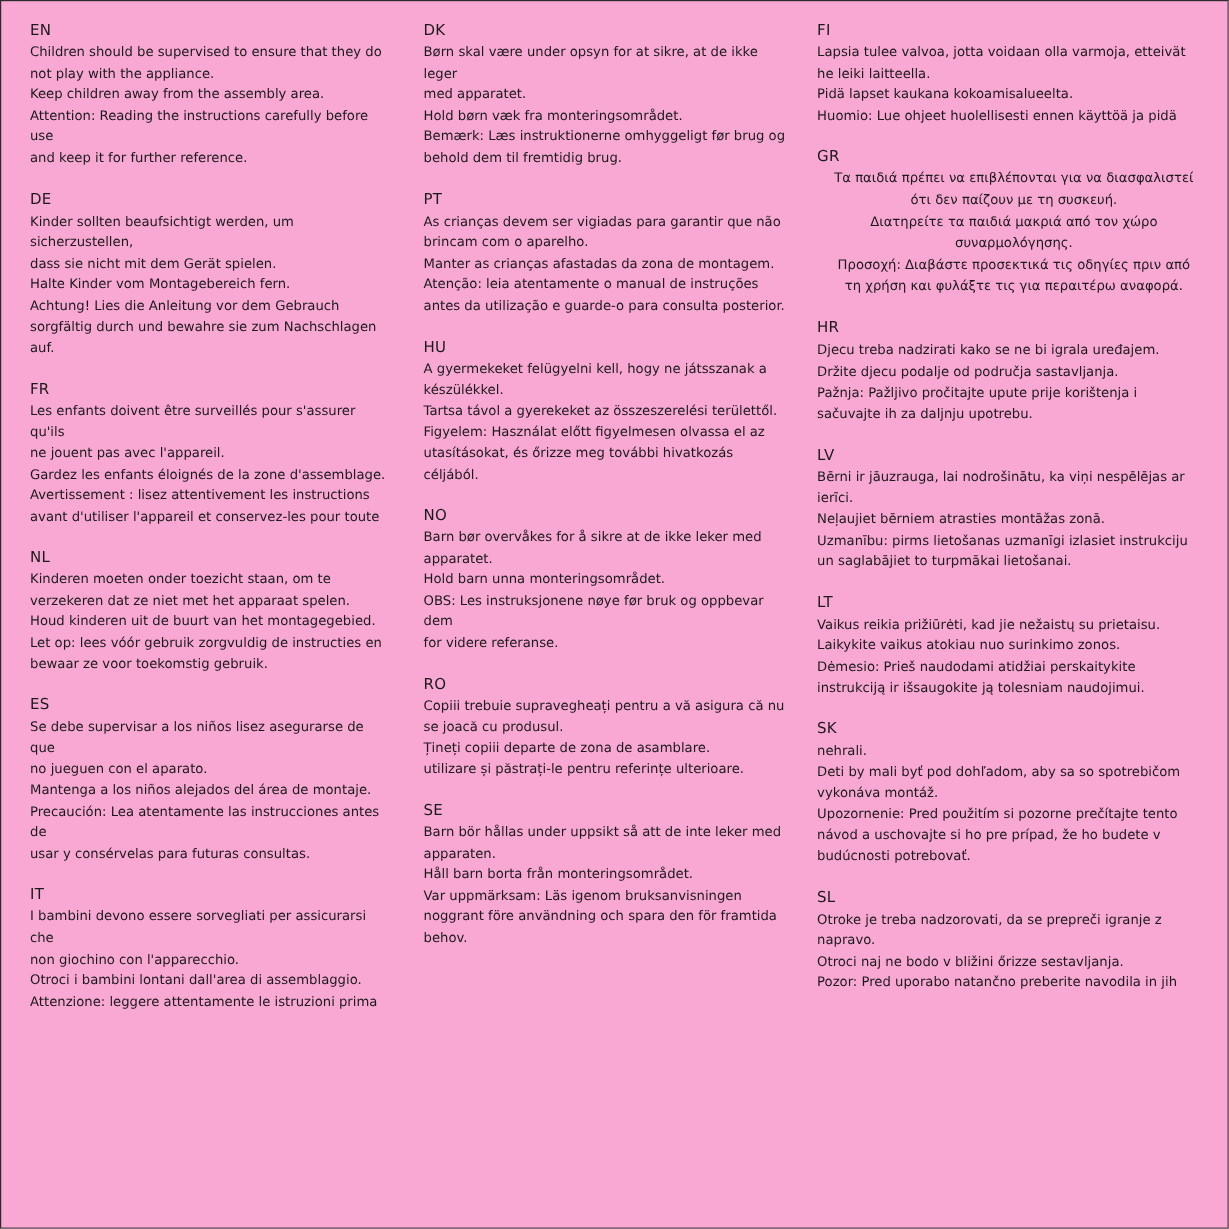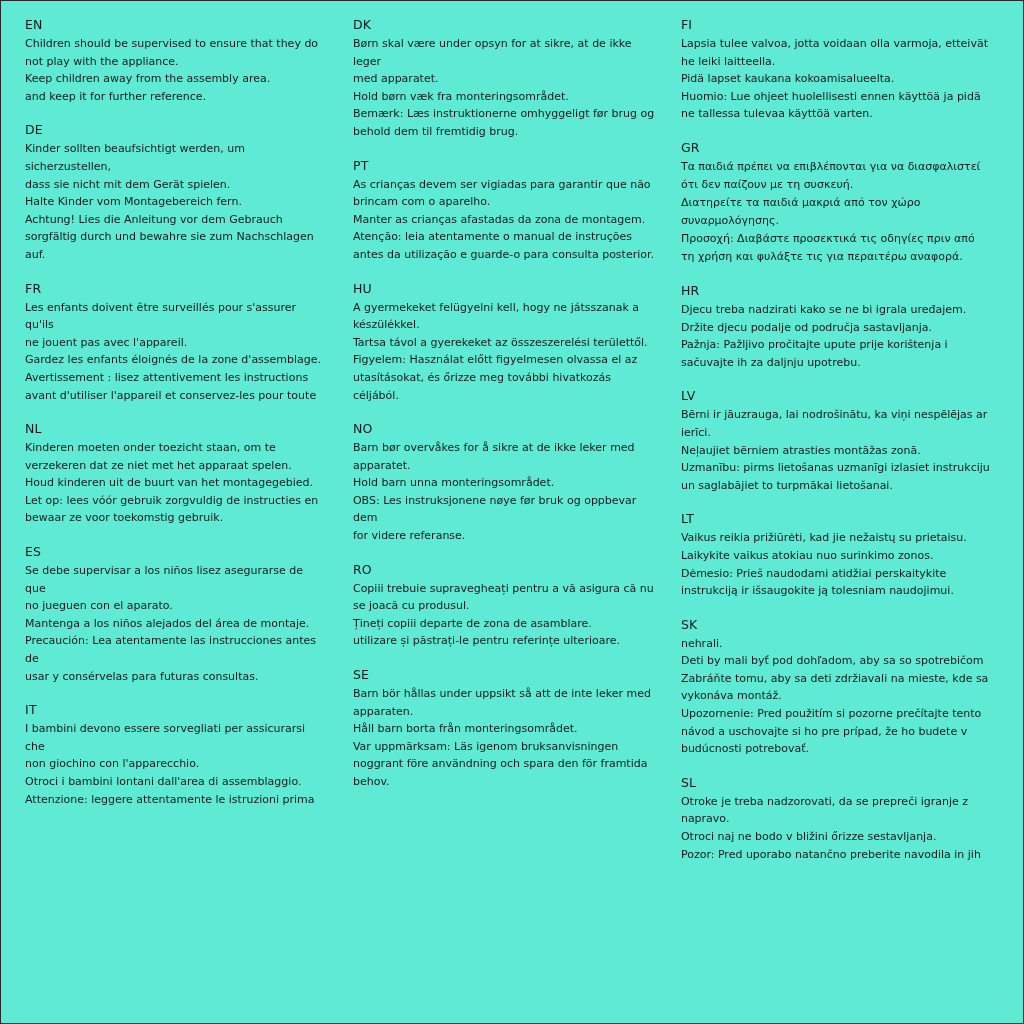--- a/index.html
+++ b/index.html
@@ -19,7 +19,7 @@
     height: 1024px;
     box-sizing: border-box;
     border: 1px solid #2b2b2b;
-    background: #5eead4;
+    background: #f9a8d4;
     overflow: hidden;
     padding-left: 14px;
   }

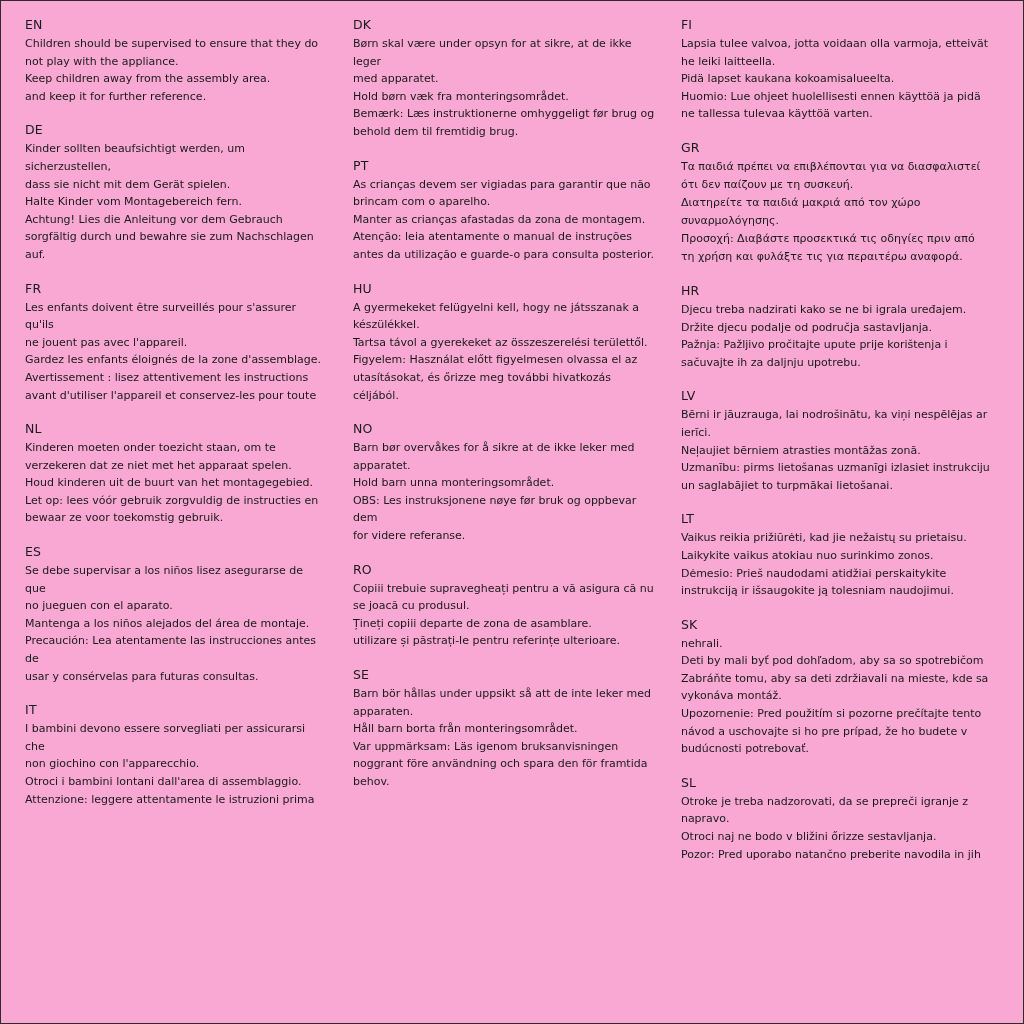--- a/index.html
+++ b/index.html
@@ -78,6 +78,7 @@
             <div class="lang-line">Children should be supervised to ensure that they do</div>
             <div class="lang-line">not play with the appliance.</div>
             <div class="lang-line">Keep children away from the assembly area.</div>
+            <div class="lang-line">Attention: Reading the instructions carefully before use</div>
             <div class="lang-line">and keep it for further reference.</div>
           </div>
         </div>

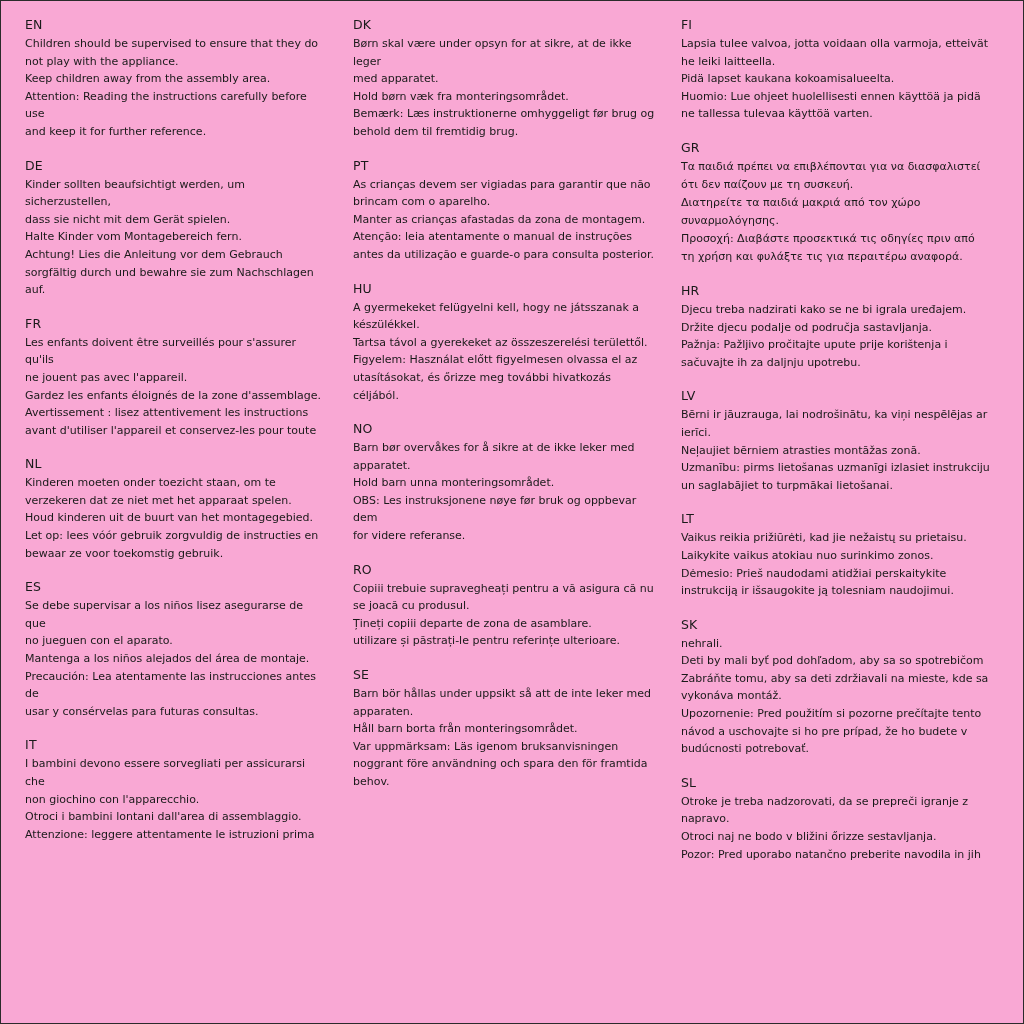--- a/index.html
+++ b/index.html
@@ -203,7 +203,6 @@
             <div class="lang-line">he leiki laitteella.</div>
             <div class="lang-line">Pidä lapset kaukana kokoamisalueelta.</div>
             <div class="lang-line">Huomio: Lue ohjeet huolellisesti ennen käyttöä ja pidä</div>
-            <div class="lang-line">ne tallessa tulevaa käyttöä varten.</div>
           </div>
         </div>
         <div class="lang-block" data-lang="GR">

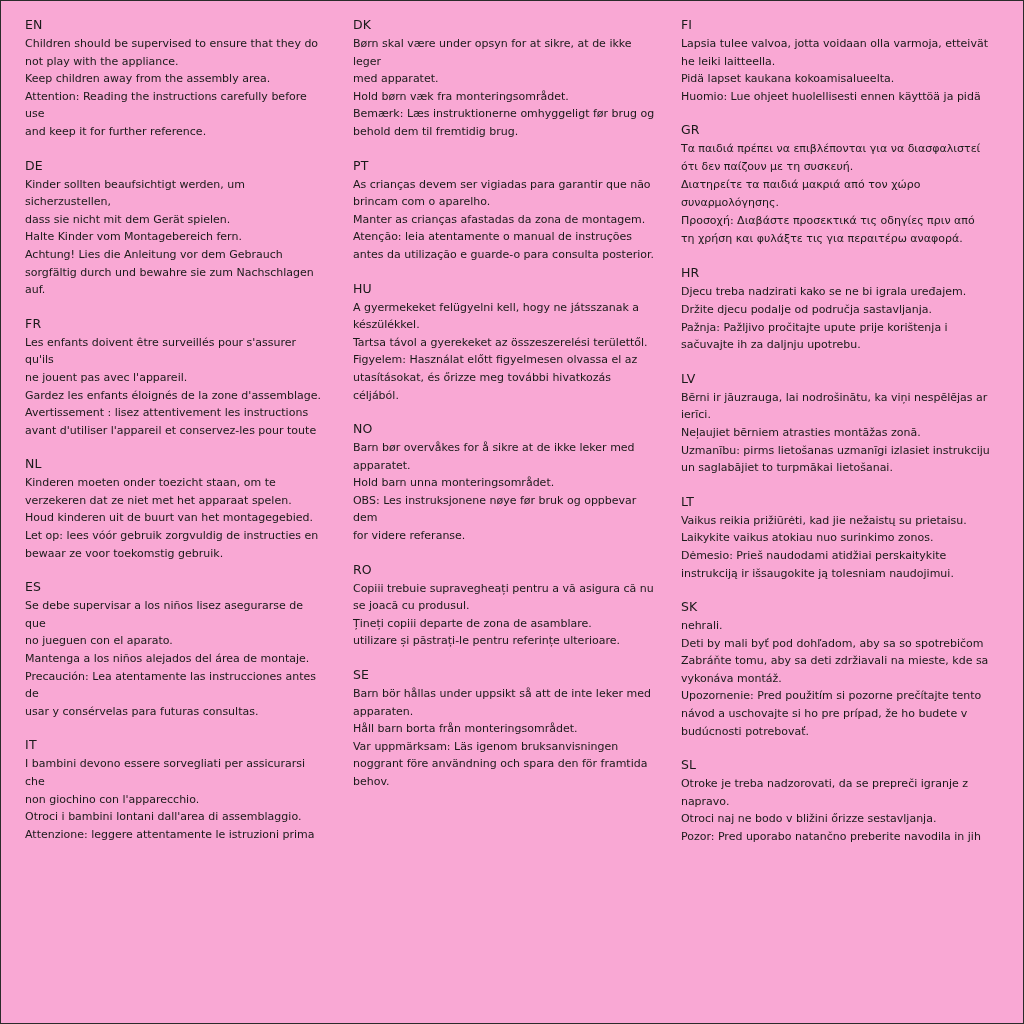--- a/index.html
+++ b/index.html
@@ -64,6 +64,7 @@
   
   .lang-block[data-lang="GR"] .lang-lines {
     line-height: 18px;
+    text-align: center;
   }
 </style>
 </head>

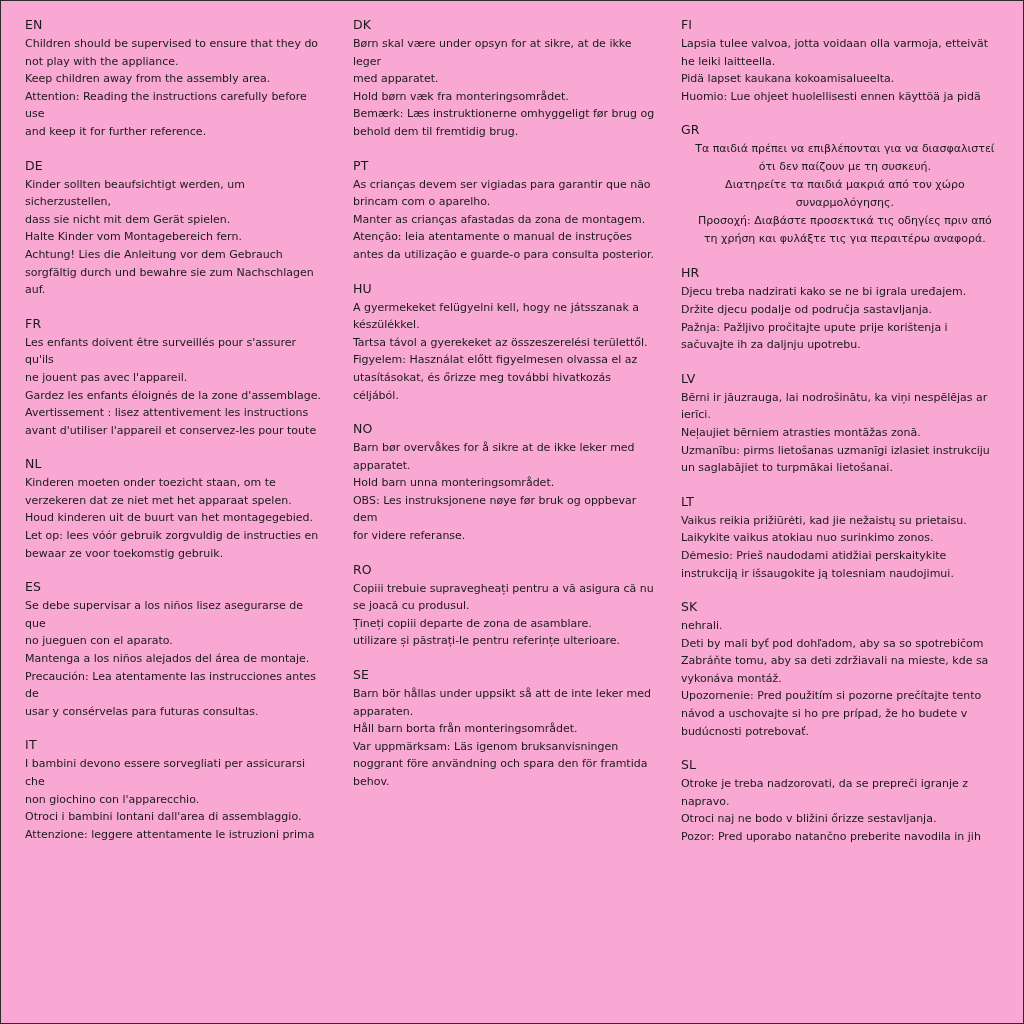--- a/index.html
+++ b/index.html
@@ -250,7 +250,6 @@
           <div class="lang-lines">
             <div class="lang-line">nehrali.</div>
             <div class="lang-line">Deti by mali byť pod dohľadom, aby sa so spotrebičom</div>
-            <div class="lang-line">Zabráňte tomu, aby sa deti zdržiavali na mieste, kde sa</div>
             <div class="lang-line">vykonáva montáž.</div>
             <div class="lang-line">Upozornenie: Pred použitím si pozorne prečítajte tento</div>
             <div class="lang-line">návod a uschovajte si ho pre prípad, že ho budete v</div>

